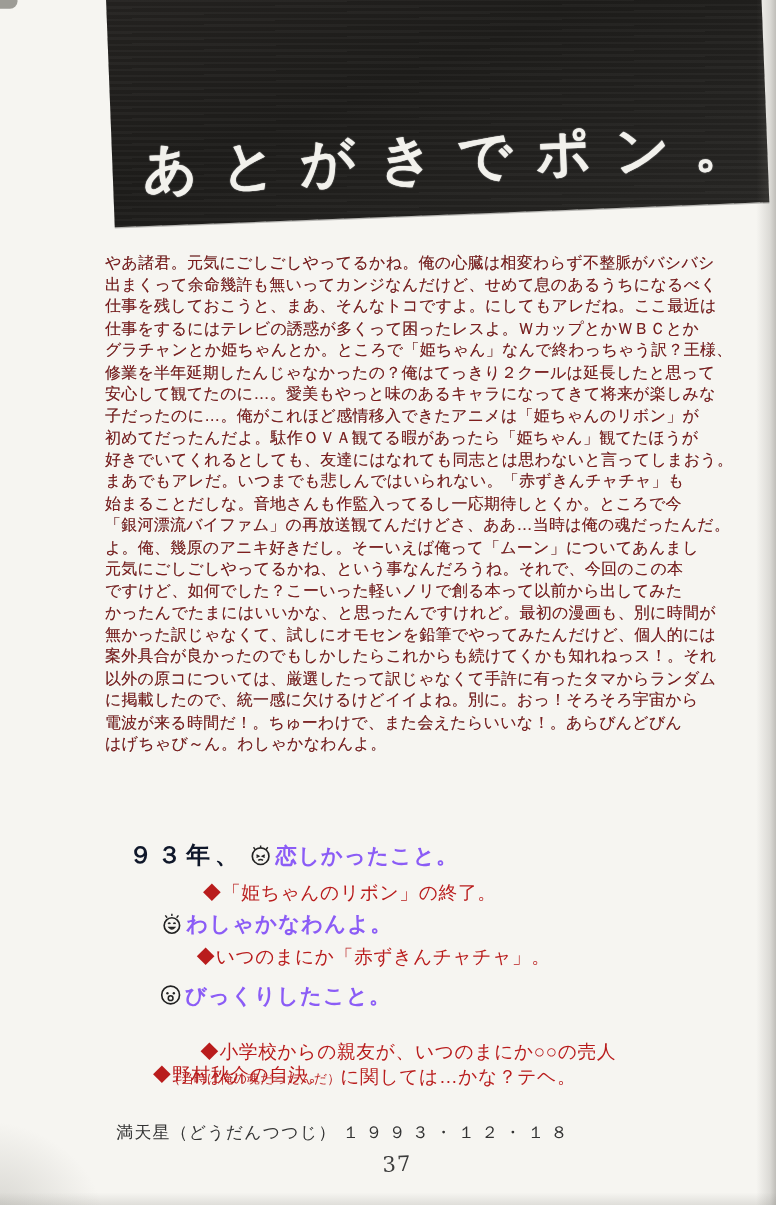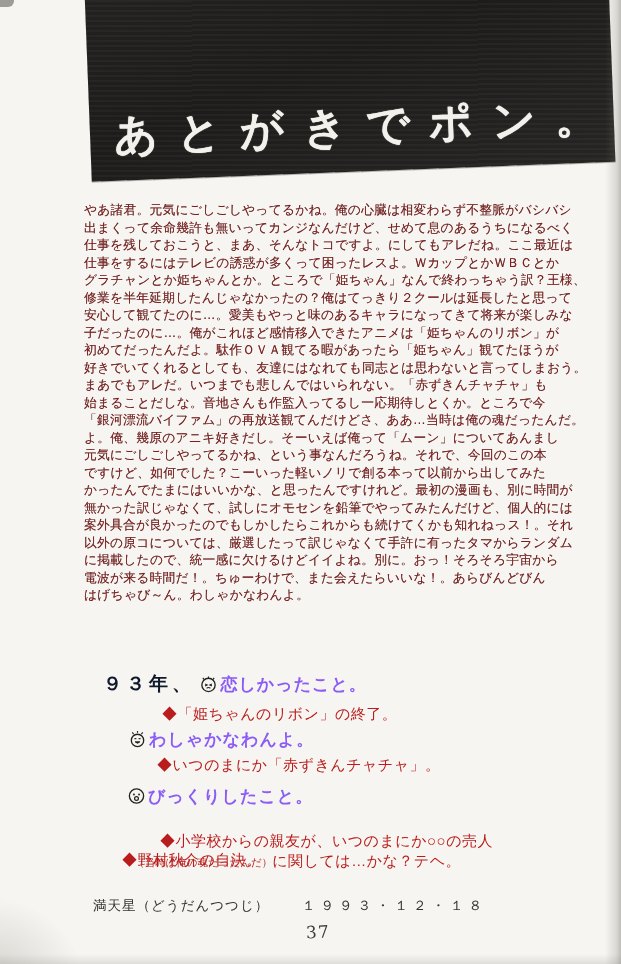--- a/index.html
+++ b/index.html
@@ -64,7 +64,7 @@
   
   .footer-row{position:absolute;left:93px;top:897px;white-space:nowrap;
     font-size:13.5px;letter-spacing:1px;color:#333;}
-  .footer-date{margin-left:28px;letter-spacing:5px;font-family:Liberation Serif, serif;}
+  .footer-date{letter-spacing:5px;font-family:Liberation Serif, serif;}
   .page-number{
     position:absolute;left:306px;top:922px;
     font-family:"DejaVu Serif",serif;font-size:17px;color:#3c3c3c;

